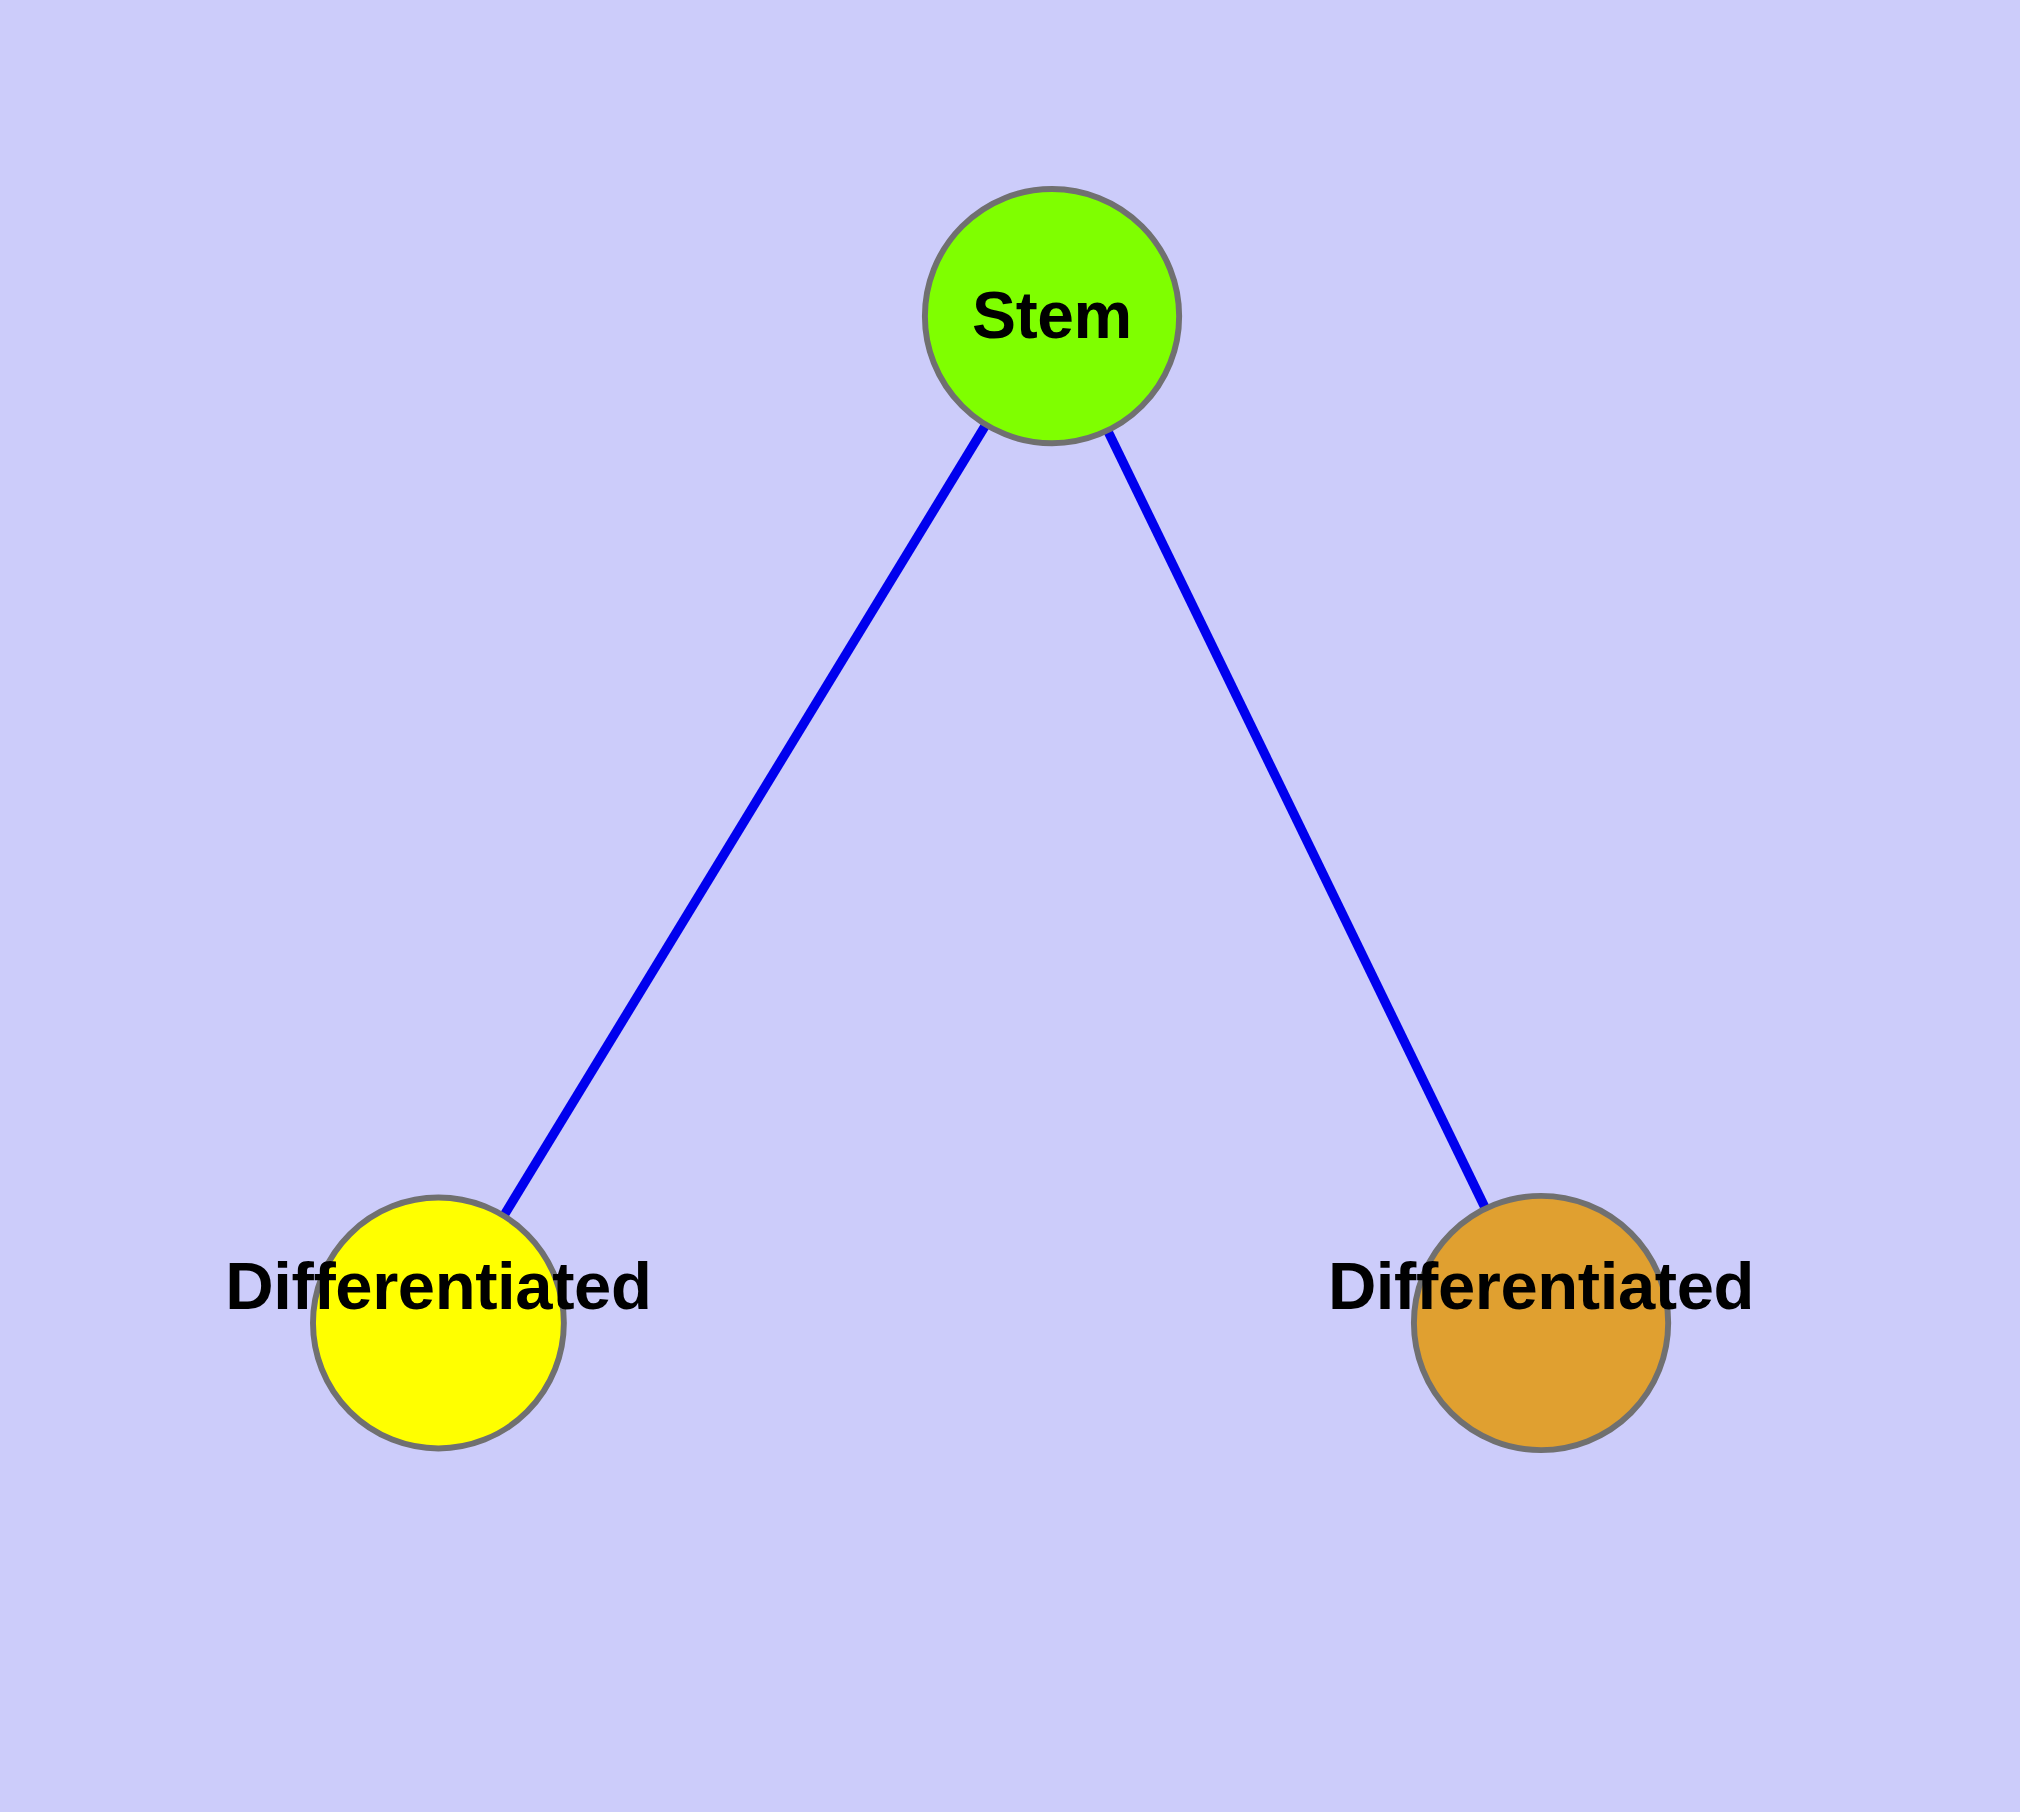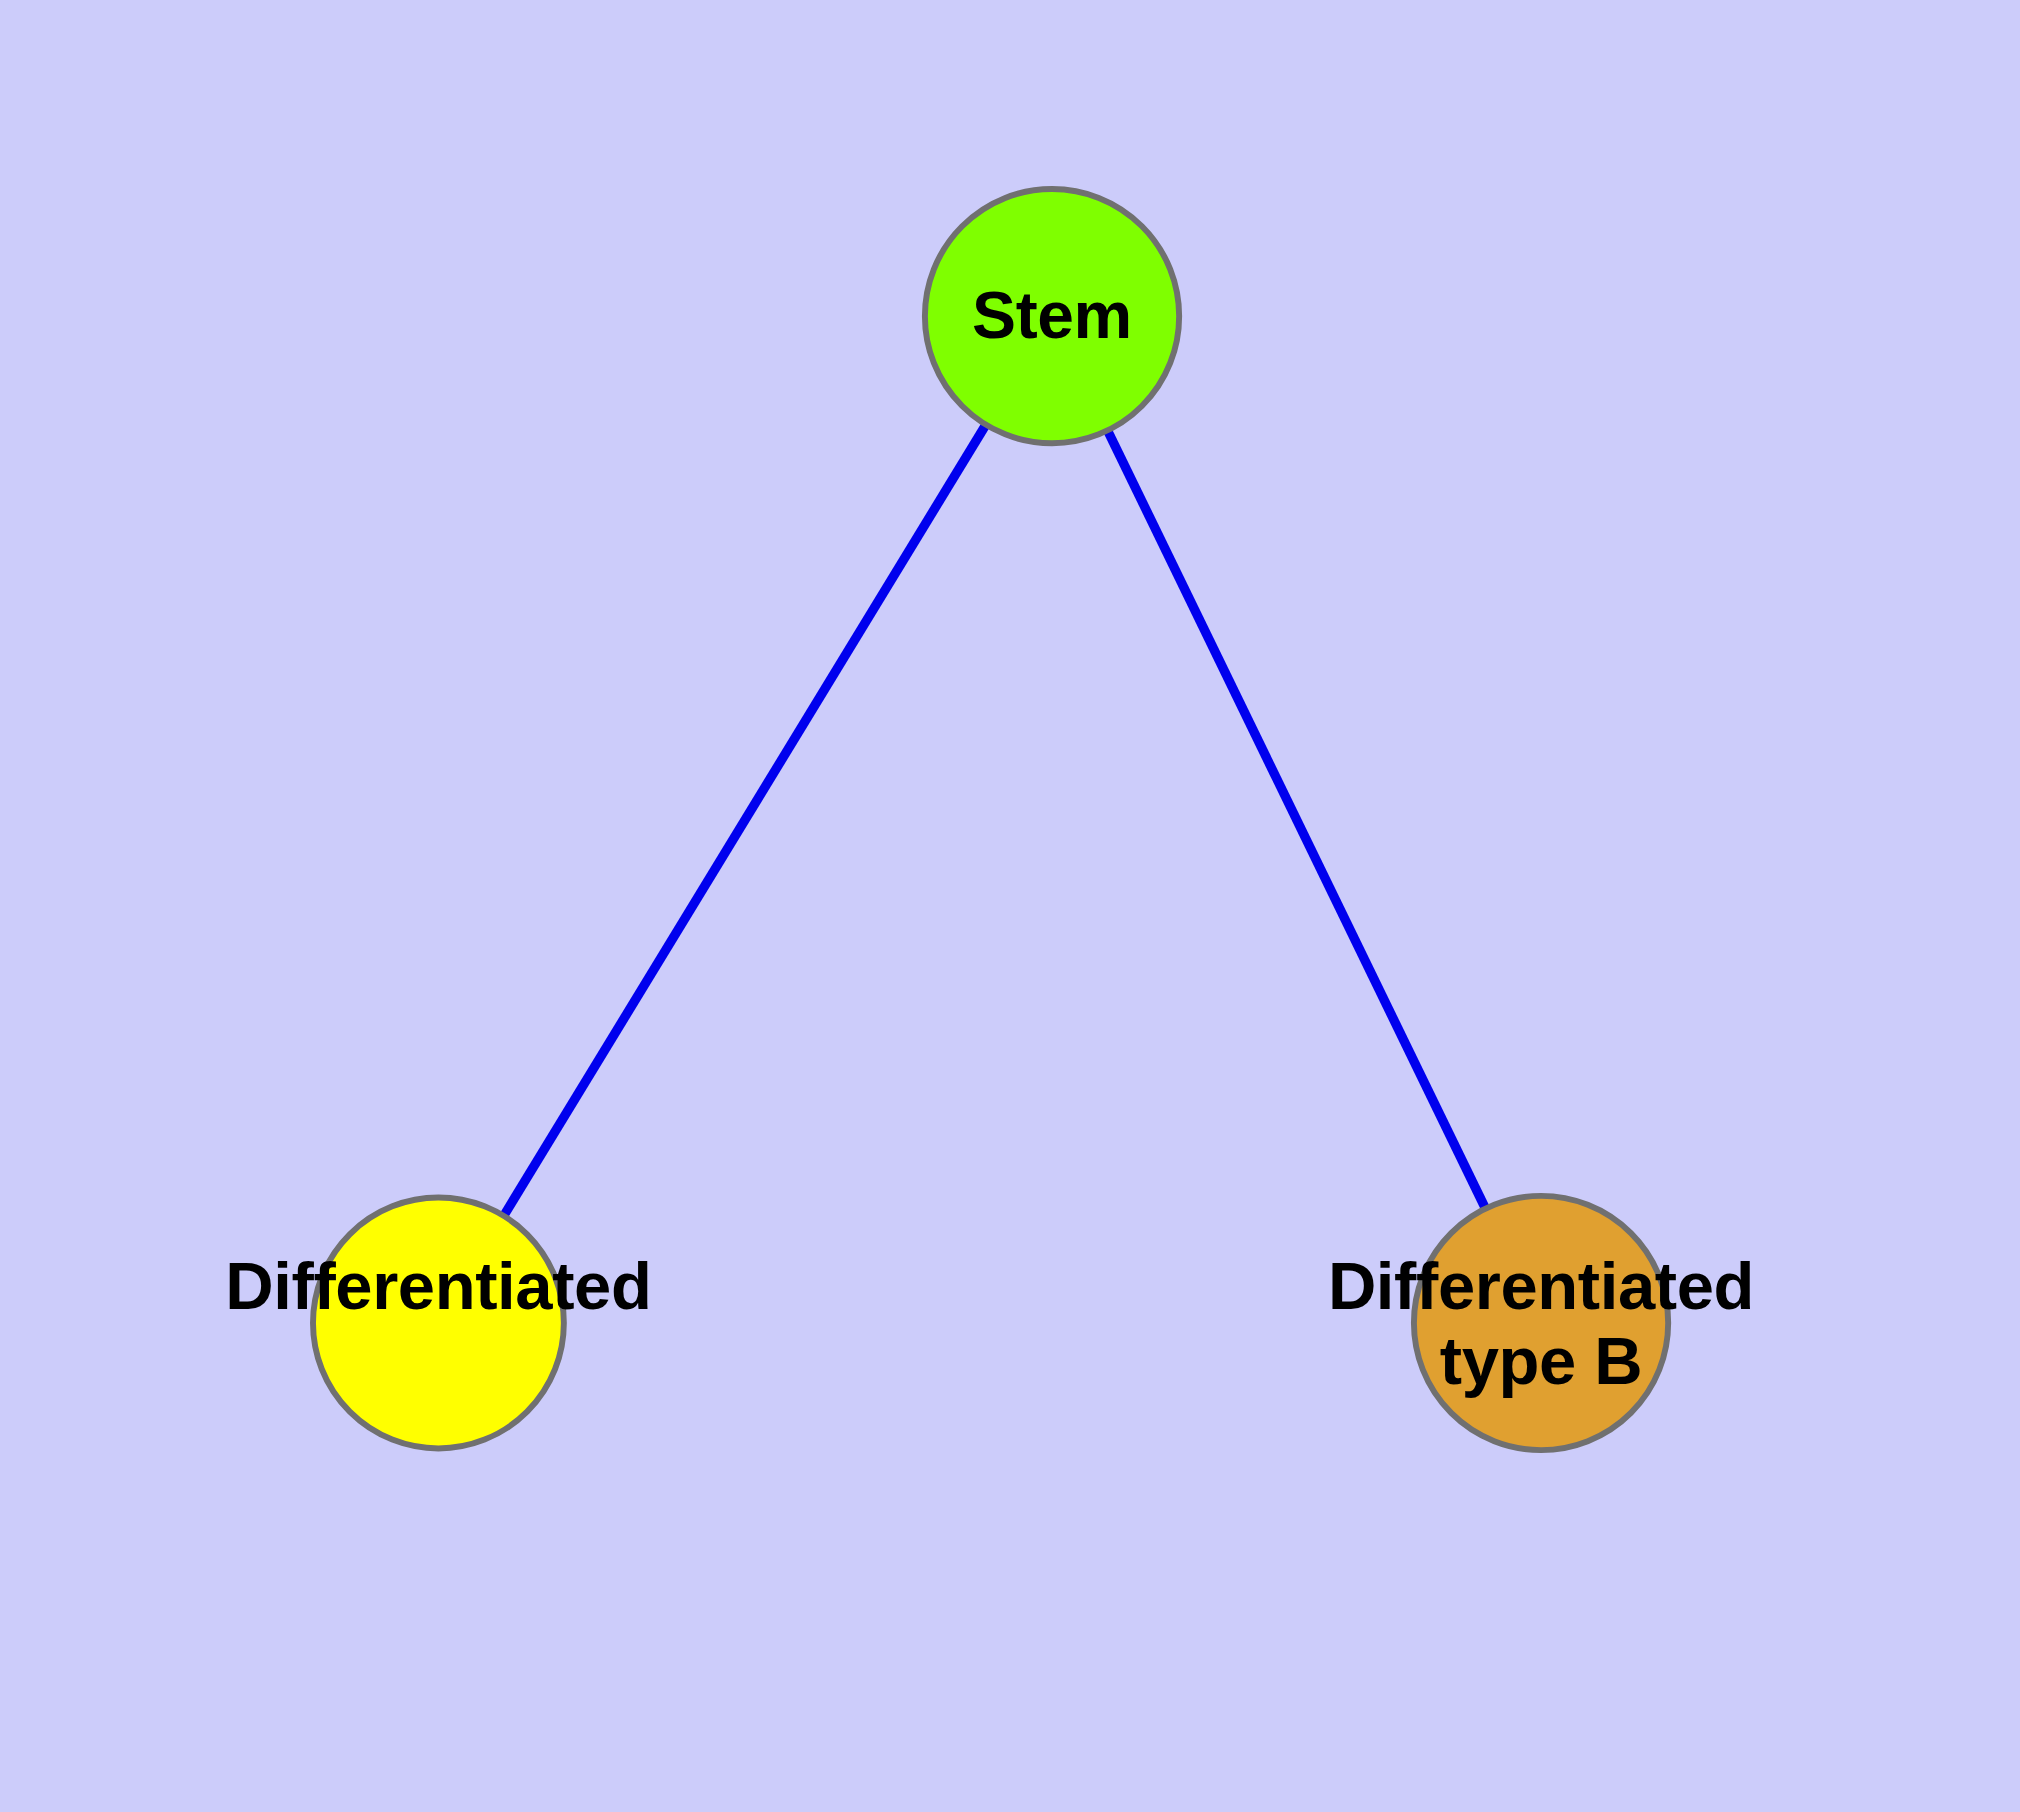--- a/index.html
+++ b/index.html
@@ -66,7 +66,7 @@
   <div id="label-layer">
       <div class="node-label root" style="font-size: 66px; color: rgb(0, 0, 0); width: 848px; left: 628px; top: 279px;"><div>Stem</div></div>
       <div class="node-label leaf" style="font-size: 67px; color: rgb(0, 0, 0); width: 848px; left: 14.4px; top: 1248px;"><div>Differentiated</div></div>
-      <div class="node-label leaf" style="font-size: 67px; color: rgb(0, 0, 0); width: 848px; left: 1117px; top: 1248px;"><div>Differentiated</div><div>type B</div></div>
+      <div class="node-label leaf" style="font-size: 67px; color: rgb(0, 0, 0); width: 848px; left: 1117px; top: 1248px;"><div>Differentiated</div></div>
     </div>
 
 </div>

